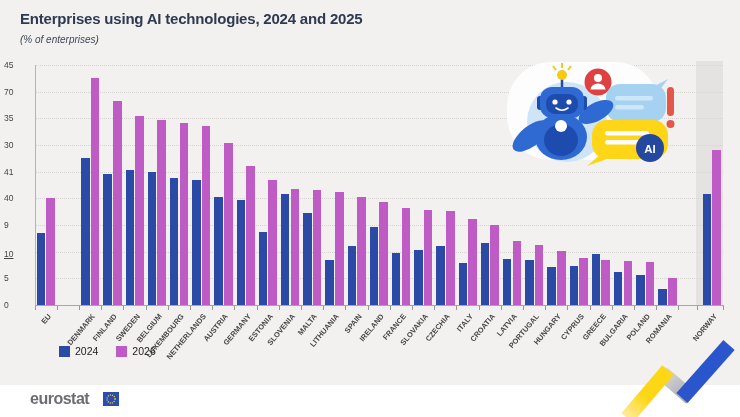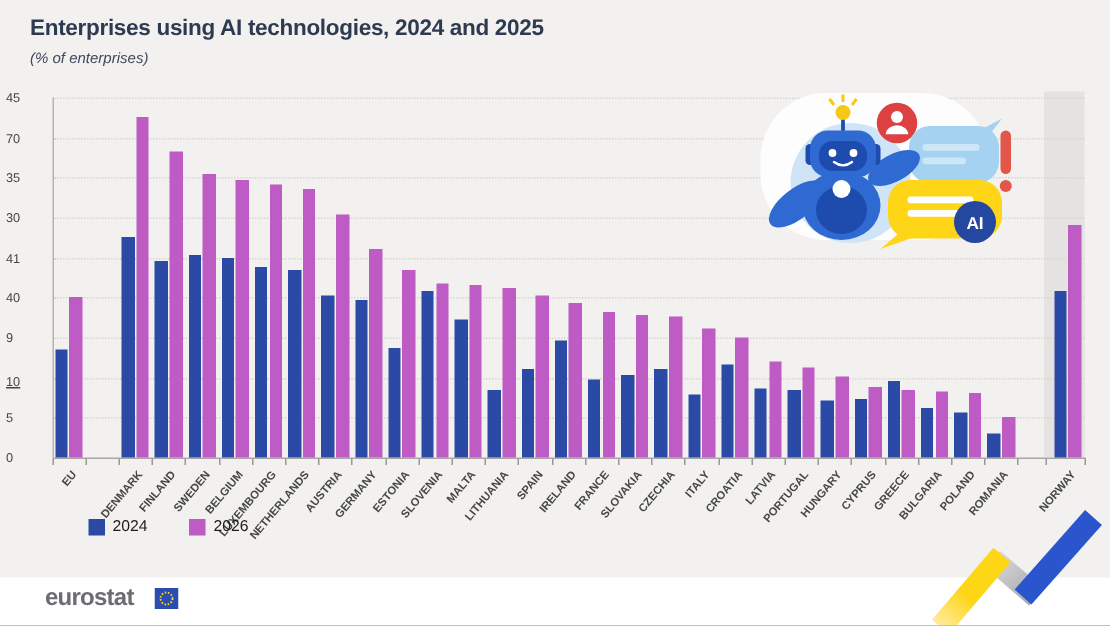--- a/index.html
+++ b/index.html
@@ -18,7 +18,7 @@
   .tick{position:absolute;top:241px;width:1px;height:4px;background:#989795;}
   .xlabel{position:absolute;white-space:nowrap;font-size:7.5px;font-weight:600;color:#474747;
     transform:translateX(-100%) rotate(-50deg);transform-origin:100% 0%;}
-  .legend{position:absolute;left:59px;top:345px;display:flex;gap:28px;align-items:center;}
+  .legend{position:absolute;left:59px;top:345px;display:flex;gap:18px;align-items:center;}
   .legend-item{display:flex;align-items:center;gap:5px;}
   .legend-swatch{width:11px;height:11px;display:inline-block;}
   .legend-label{font-size:10.5px;color:#1c1c1c;}

